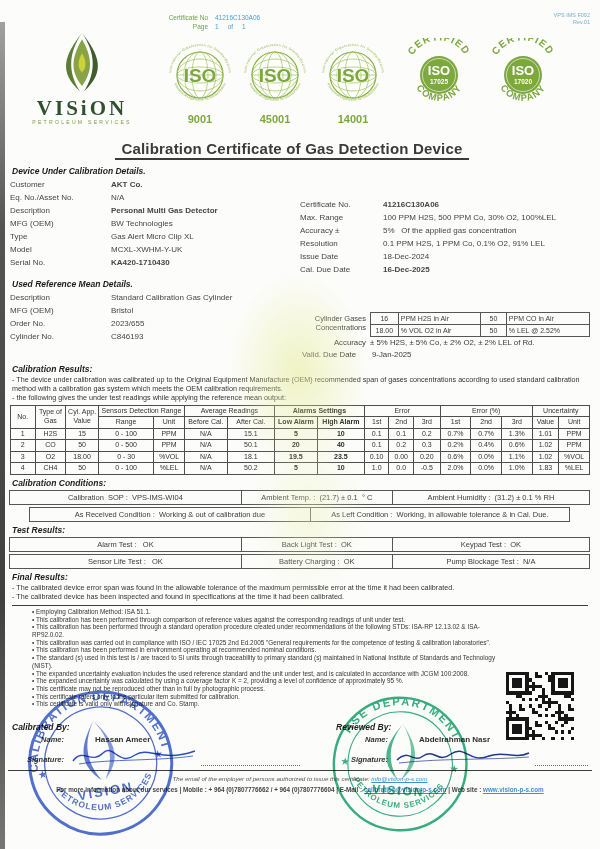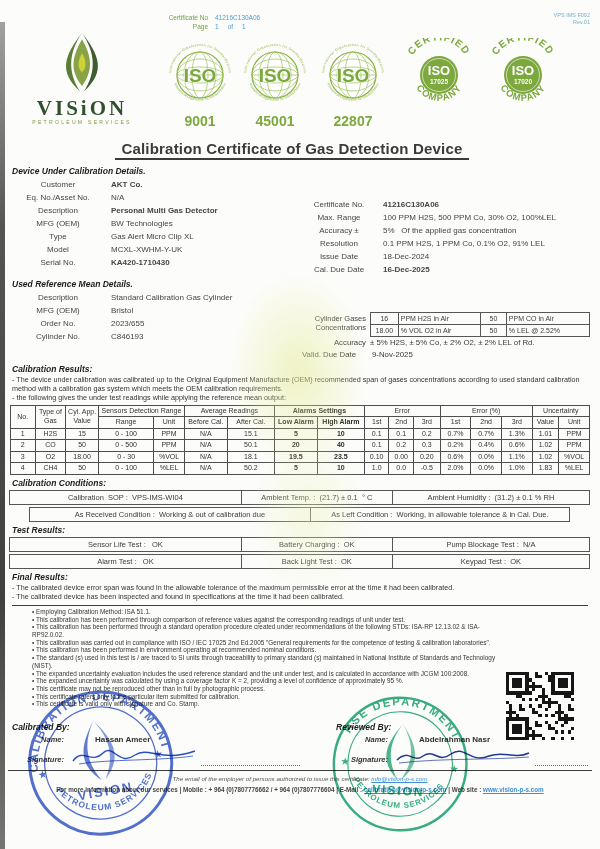--- a/index.html
+++ b/index.html
@@ -23,7 +23,7 @@
   .brand{font-family:"Liberation Serif",serif;font-size:21px;font-weight:bold;color:#31502f;letter-spacing:3px;line-height:20px;}
   .brand-sub{font-size:5.2px;letter-spacing:2.2px;color:#7e9c45;margin-top:1px;}
   .badge{position:absolute;top:40px;width:70px;text-align:center;}
-  .badge .num{font-size:14px;font-weight:bold;color:#7ca83e;margin-top:-1px;}
+  .badge .num{font-size:11px;font-weight:bold;color:#7ca83e;margin-top:-1px;}
   .cbadge{position:absolute;top:38px;width:74px;text-align:center;}
 
   

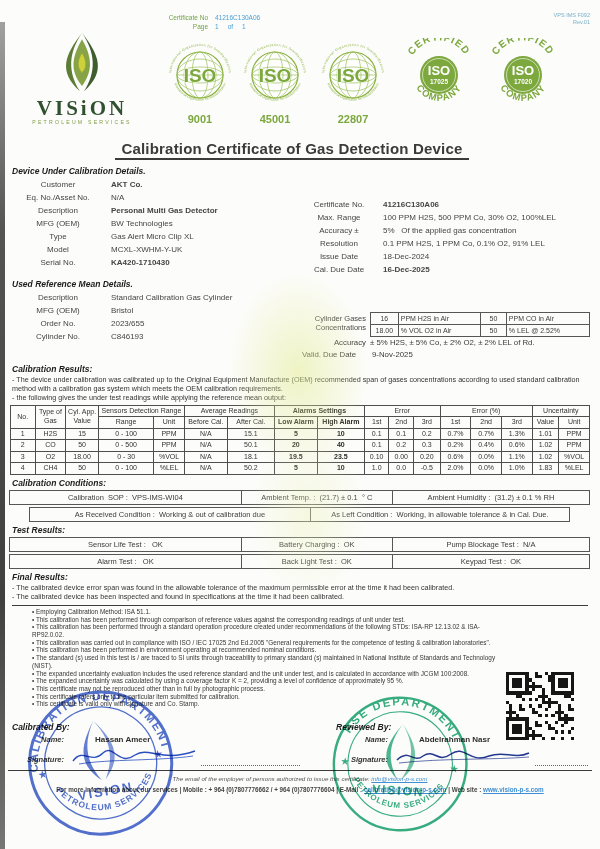--- a/index.html
+++ b/index.html
@@ -180,7 +180,7 @@
         <text font-size="3.2" fill="#8cb344"><textPath href="#a3b" startOffset="50%" text-anchor="middle">International Organization for Standardization</textPath></text>
         <text x="35" y="42" text-anchor="middle" font-size="19" font-weight="bold" fill="#7ca83e" stroke="#ffffff" stroke-width=".8" paint-order="stroke">ISO</text>
       </svg>
-      <div class="num">22807</div>
+      <div class="num">14001</div>
     </div>
 
     <div class="cbadge" style="left:402px;">

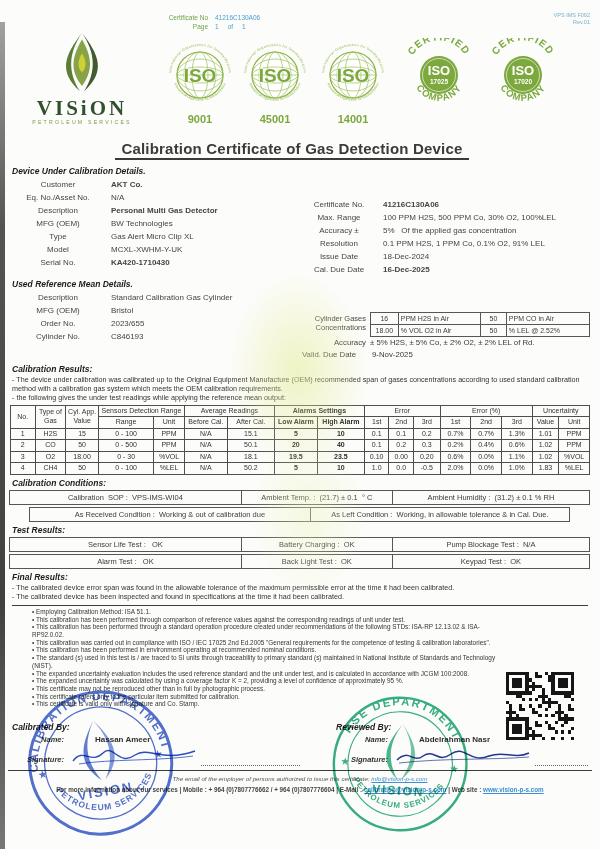--- a/index.html
+++ b/index.html
@@ -37,7 +37,7 @@
   .col-l{width:50%;}
   .col-r{width:50%;margin-top:20px;}
   .drow{display:flex;line-height:13px;font-size:8px;}
-  .drow .lbl{width:96px;min-width:96px;text-align:center;padding-right:5px;color:#454545;}
+  .drow .lbl{width:96px;min-width:96px;text-align:left;padding-right:5px;color:#454545;}
   .col-r .drow .lbl{width:78px;min-width:78px;}
   .drow .val{white-space:pre-wrap;color:#454545;}
   .b{font-weight:bold;color:#2e2e2e;}

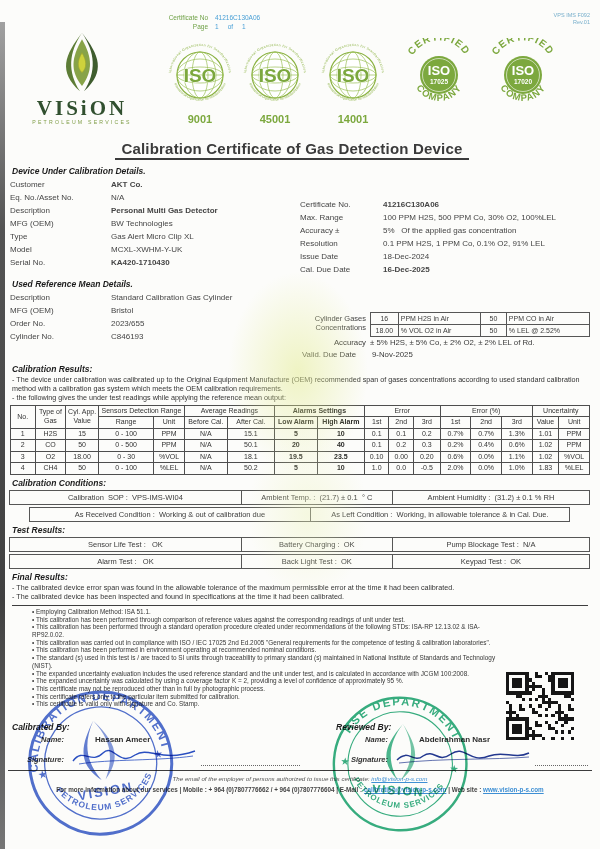--- a/index.html
+++ b/index.html
@@ -326,7 +326,7 @@
           </div>
         <div class="refline">
             <span class="lbl2" style="text-align:left;padding-left:2px;">Valid. Due Date</span>
-            <span>9-Nov-2025</span>
+            <span>9-Jan-2025</span>
           </div>
       </div>
     </div>

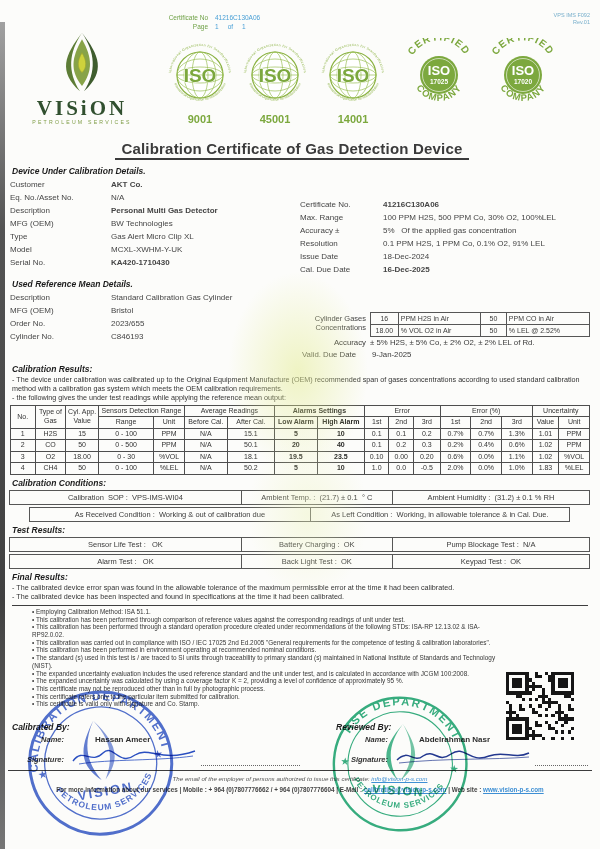--- a/index.html
+++ b/index.html
@@ -475,14 +475,14 @@
 
     <div class="sec-h">Test Results:</div>
     <div class="barrow">
+      <div class="cell c40">Alarm Test :   OK</div>
+      <div class="cell c26">Back Light Test :  OK</div>
+      <div class="cell c34">Keypad Test :  OK</div>
+    </div>
+    <div class="barrow">
       <div class="cell c40">Sensor Life Test :   OK</div>
       <div class="cell c26">Battery Charging :  OK</div>
       <div class="cell c34">Pump Blockage Test :  N/A</div>
-    </div>
-    <div class="barrow">
-      <div class="cell c40">Alarm Test :   OK</div>
-      <div class="cell c26">Back Light Test :  OK</div>
-      <div class="cell c34">Keypad Test :  OK</div>
     </div>
 
     <div class="sec-h">Final Results:</div>

